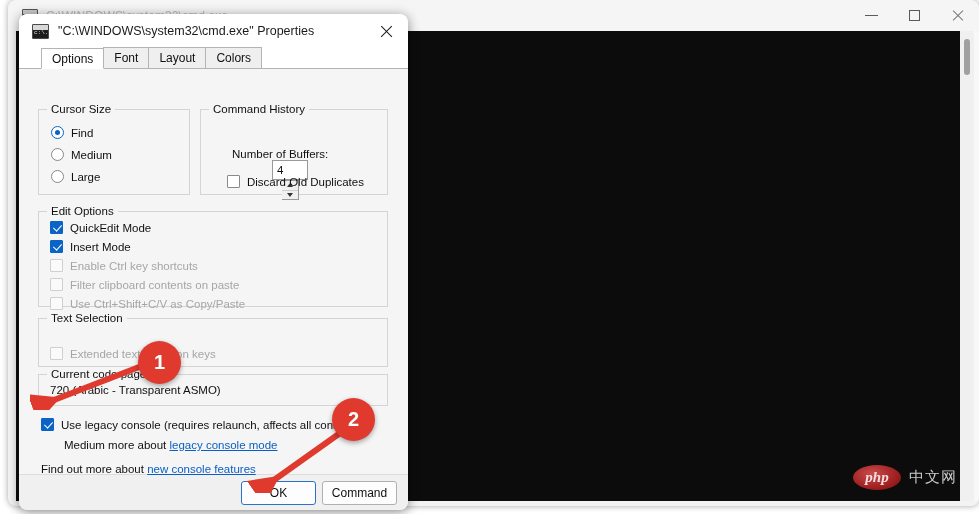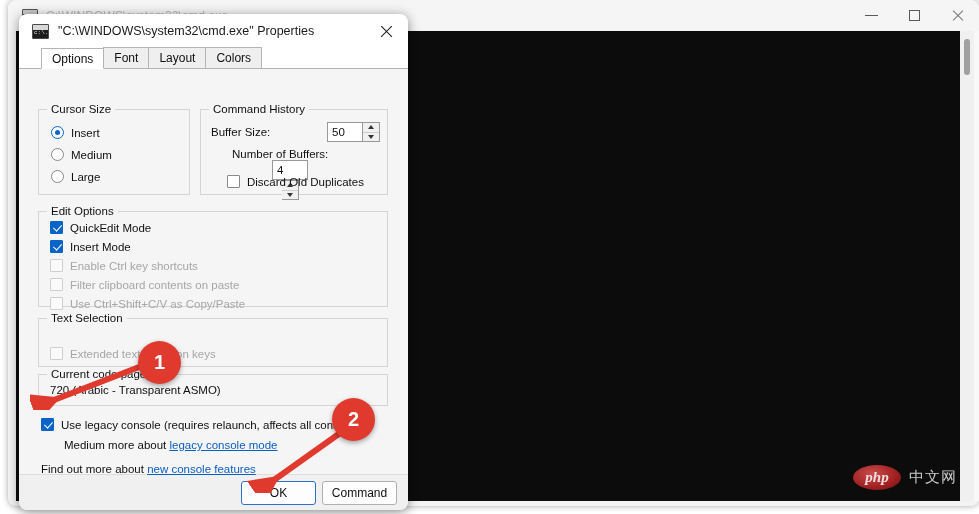--- a/index.html
+++ b/index.html
@@ -306,7 +306,7 @@
         <span class="legend">Cursor Size</span>
         <div class="radio-row" style="left:12px; top:16px;">
           <span class="radio checked"></span>
-          <span class="lbl">Insert</span>
+          <span class="lbl">Find</span>
         </div>
         <div class="radio-row" style="left:12px; top:38px;justify-content:flex-end;">
           <span class="radio"></span>

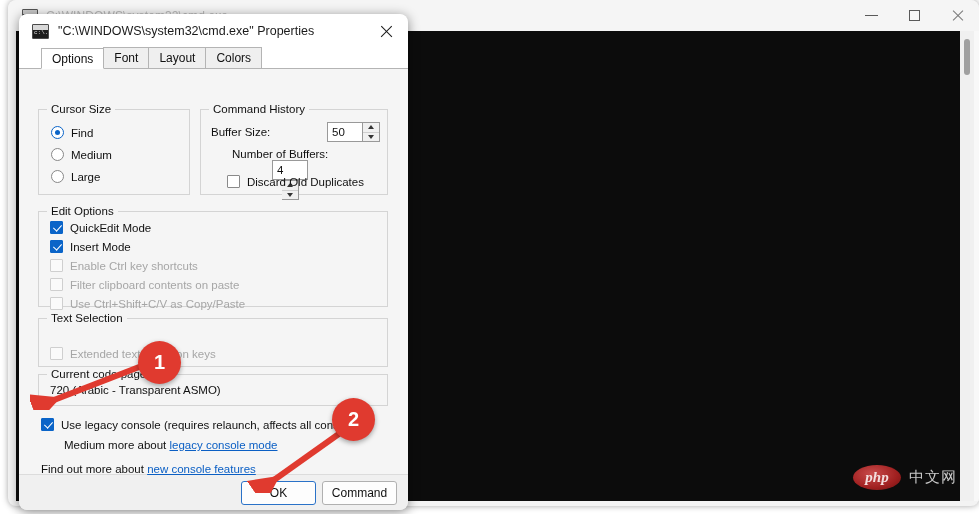--- a/index.html
+++ b/index.html
@@ -321,18 +321,6 @@
       <div class="group" style="left:181px; top:40px; width:188px; height:86px;">
         <span class="legend">Command History</span>
 
-        <div class="field-row" style="left:10px; top:12px; width:170px;">
-          <span class="flabel" style="width:116px;">Buffer Size:</span>
-          <span class="numbox">50</span>
-          <span class="spin">
-            <span class="sp">
-                <span class="arrow-up"></span>
-              </span>
-            <span class="sp">
-                <span class="arrow-dn"></span>
-              </span>
-          </span>
-        </div>
 
         <div class="field-row" style="left:4px; top:38px; width:170px;flex-direction:column;">
           <span class="flabel" style="width:116px;">Number of Buffers:</span>

